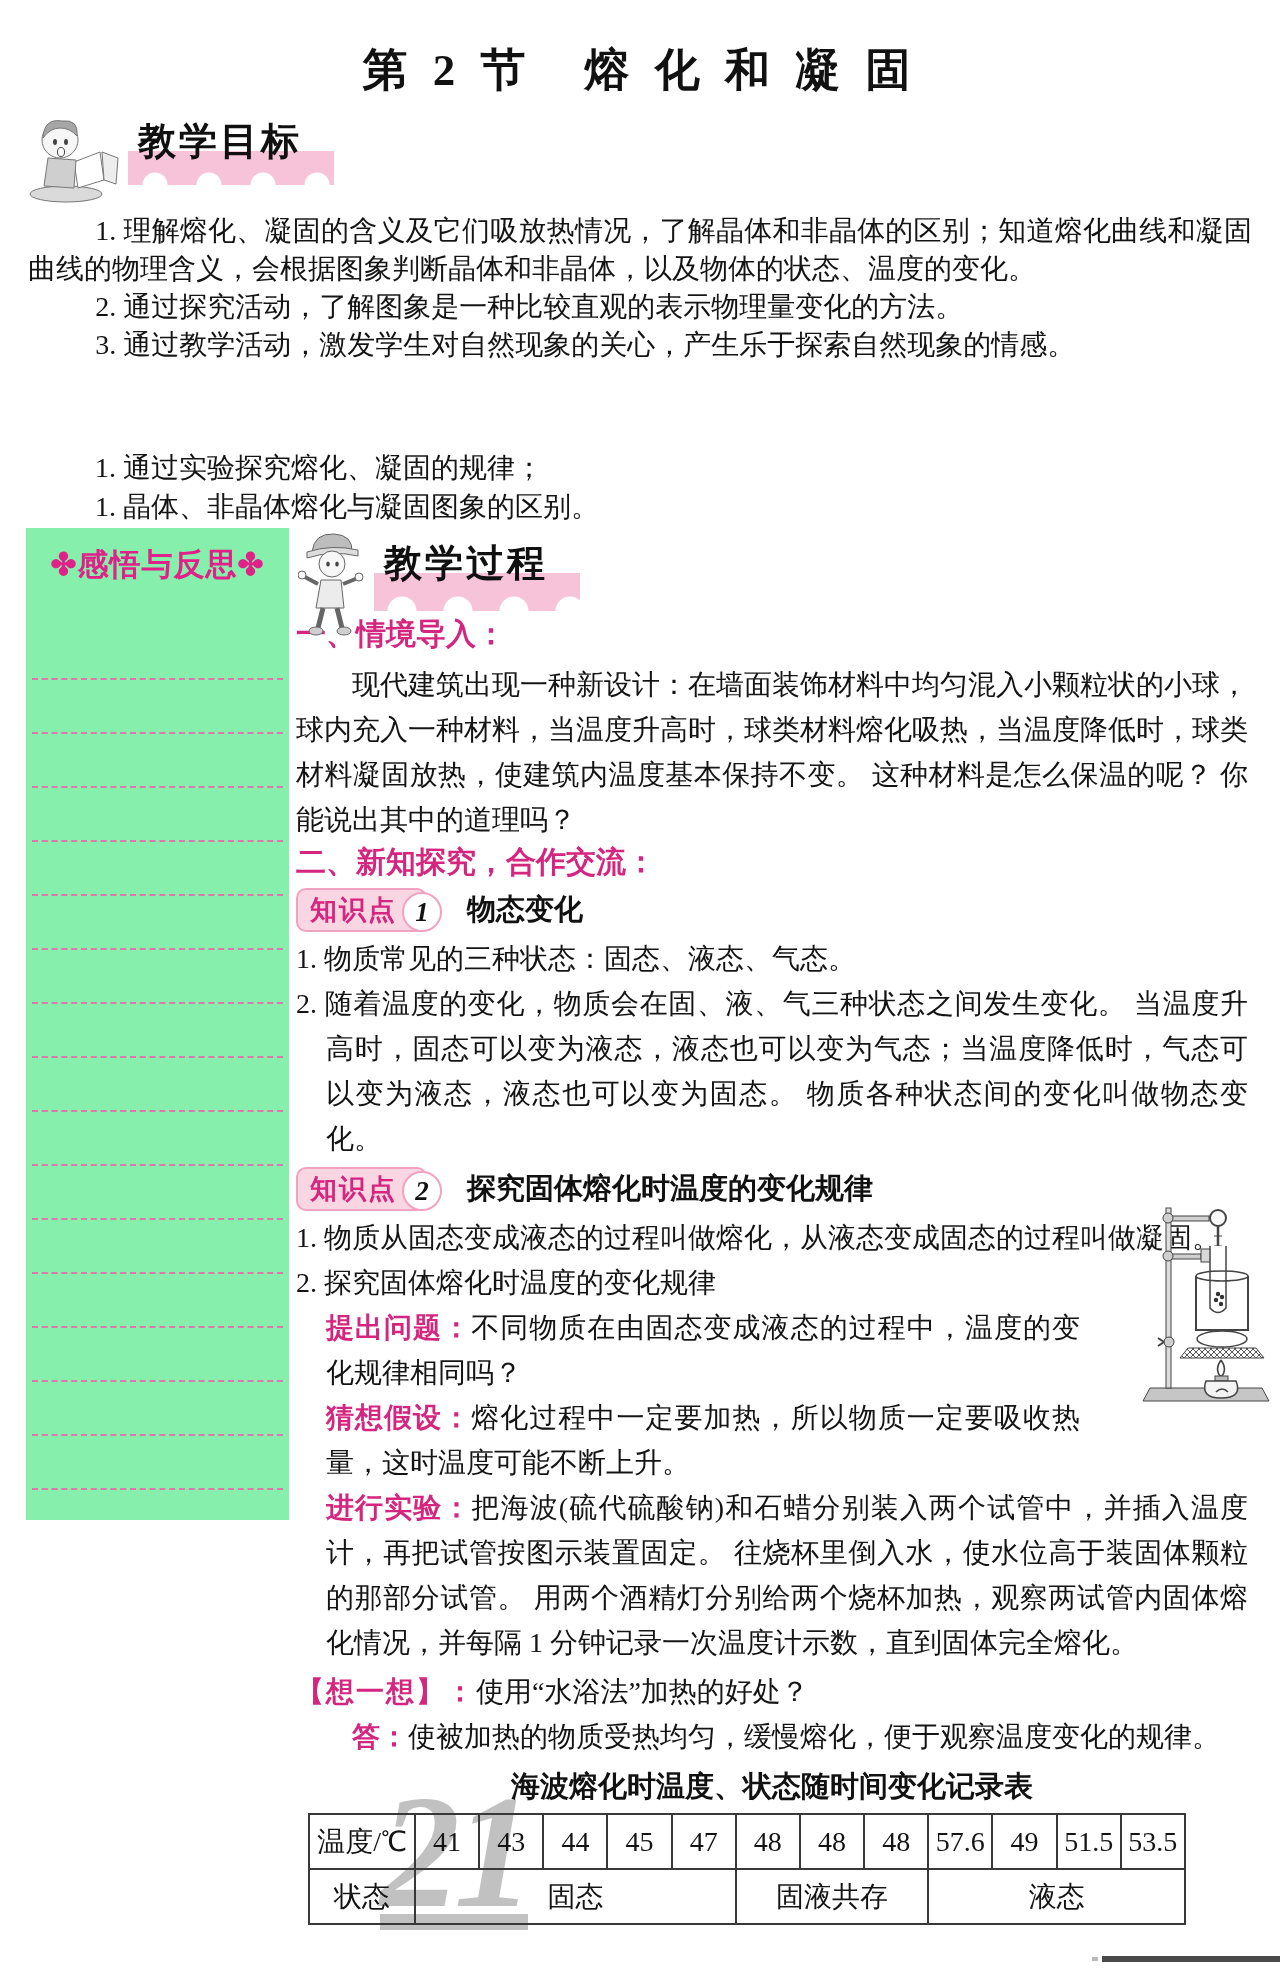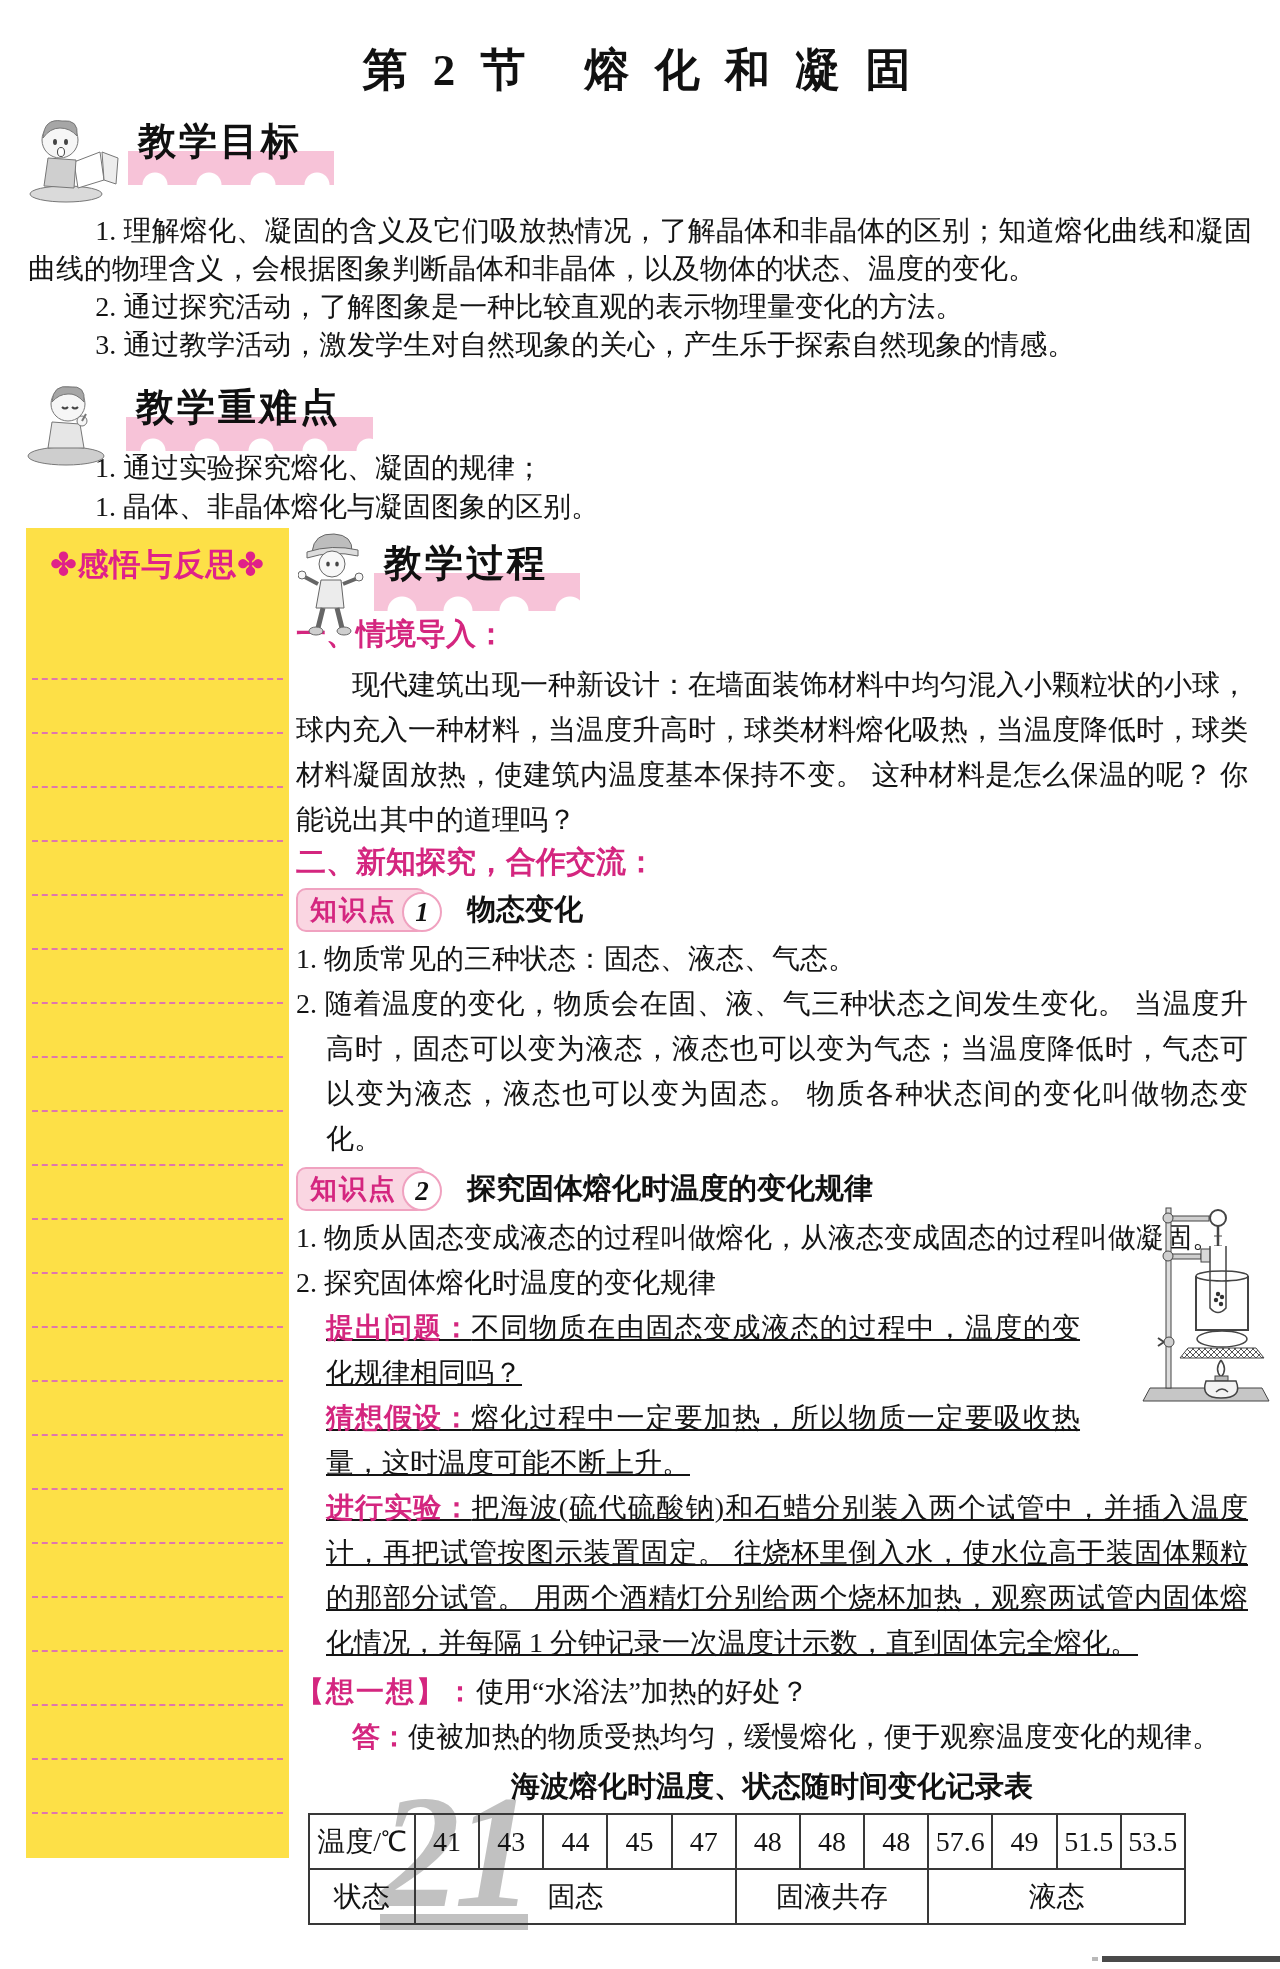--- a/index.html
+++ b/index.html
@@ -126,24 +126,6 @@
     <p>3. 通过教学活动，激发学生对自然现象的关心，产生乐于探索自然现象的情感。</p>
   </div>
 
-  <div class="sec" style="left:22px;top:376px;">
-    <span class="sec-icon">
-      <svg width="96" height="90" viewBox="0 0 96 90">
-        <ellipse cx="44" cy="80" rx="38" ry="9" fill="#cecece" stroke="#777"></ellipse>
-        <path d="M30 46 L26 72 L62 72 L58 48 Z" fill="#e6e6e6" stroke="#777"></path>
-        <circle cx="46" cy="28" r="17" fill="#f6f6f6" stroke="#777"></circle>
-        <path d="M30 26 Q31 8 48 11 Q64 9 62 26 Q54 17 46 18 Q37 18 30 26" fill="#a6a6a6" stroke="#777"></path>
-        <path d="M40 31 q3 3 6 0" stroke="#444" fill="none" stroke-width="2"></path>
-        <path d="M50 31 q3 3 6 0" stroke="#444" fill="none" stroke-width="2"></path>
-        <circle cx="60" cy="45" r="5" fill="#f6f6f6" stroke="#777"></circle>
-        <path d="M60 45 L64 38" stroke="#777" fill="none" stroke-width="2"></path>
-      </svg>
-    </span>
-    <div class="hwrap">
-      <div class="scallop"></div>
-      <span class="htext">教学重难点</span>
-    </div>
-  </div>
 
   <div class="kp-items">
     <p>1.  通过实验探究熔化、凝固的规律；</p>

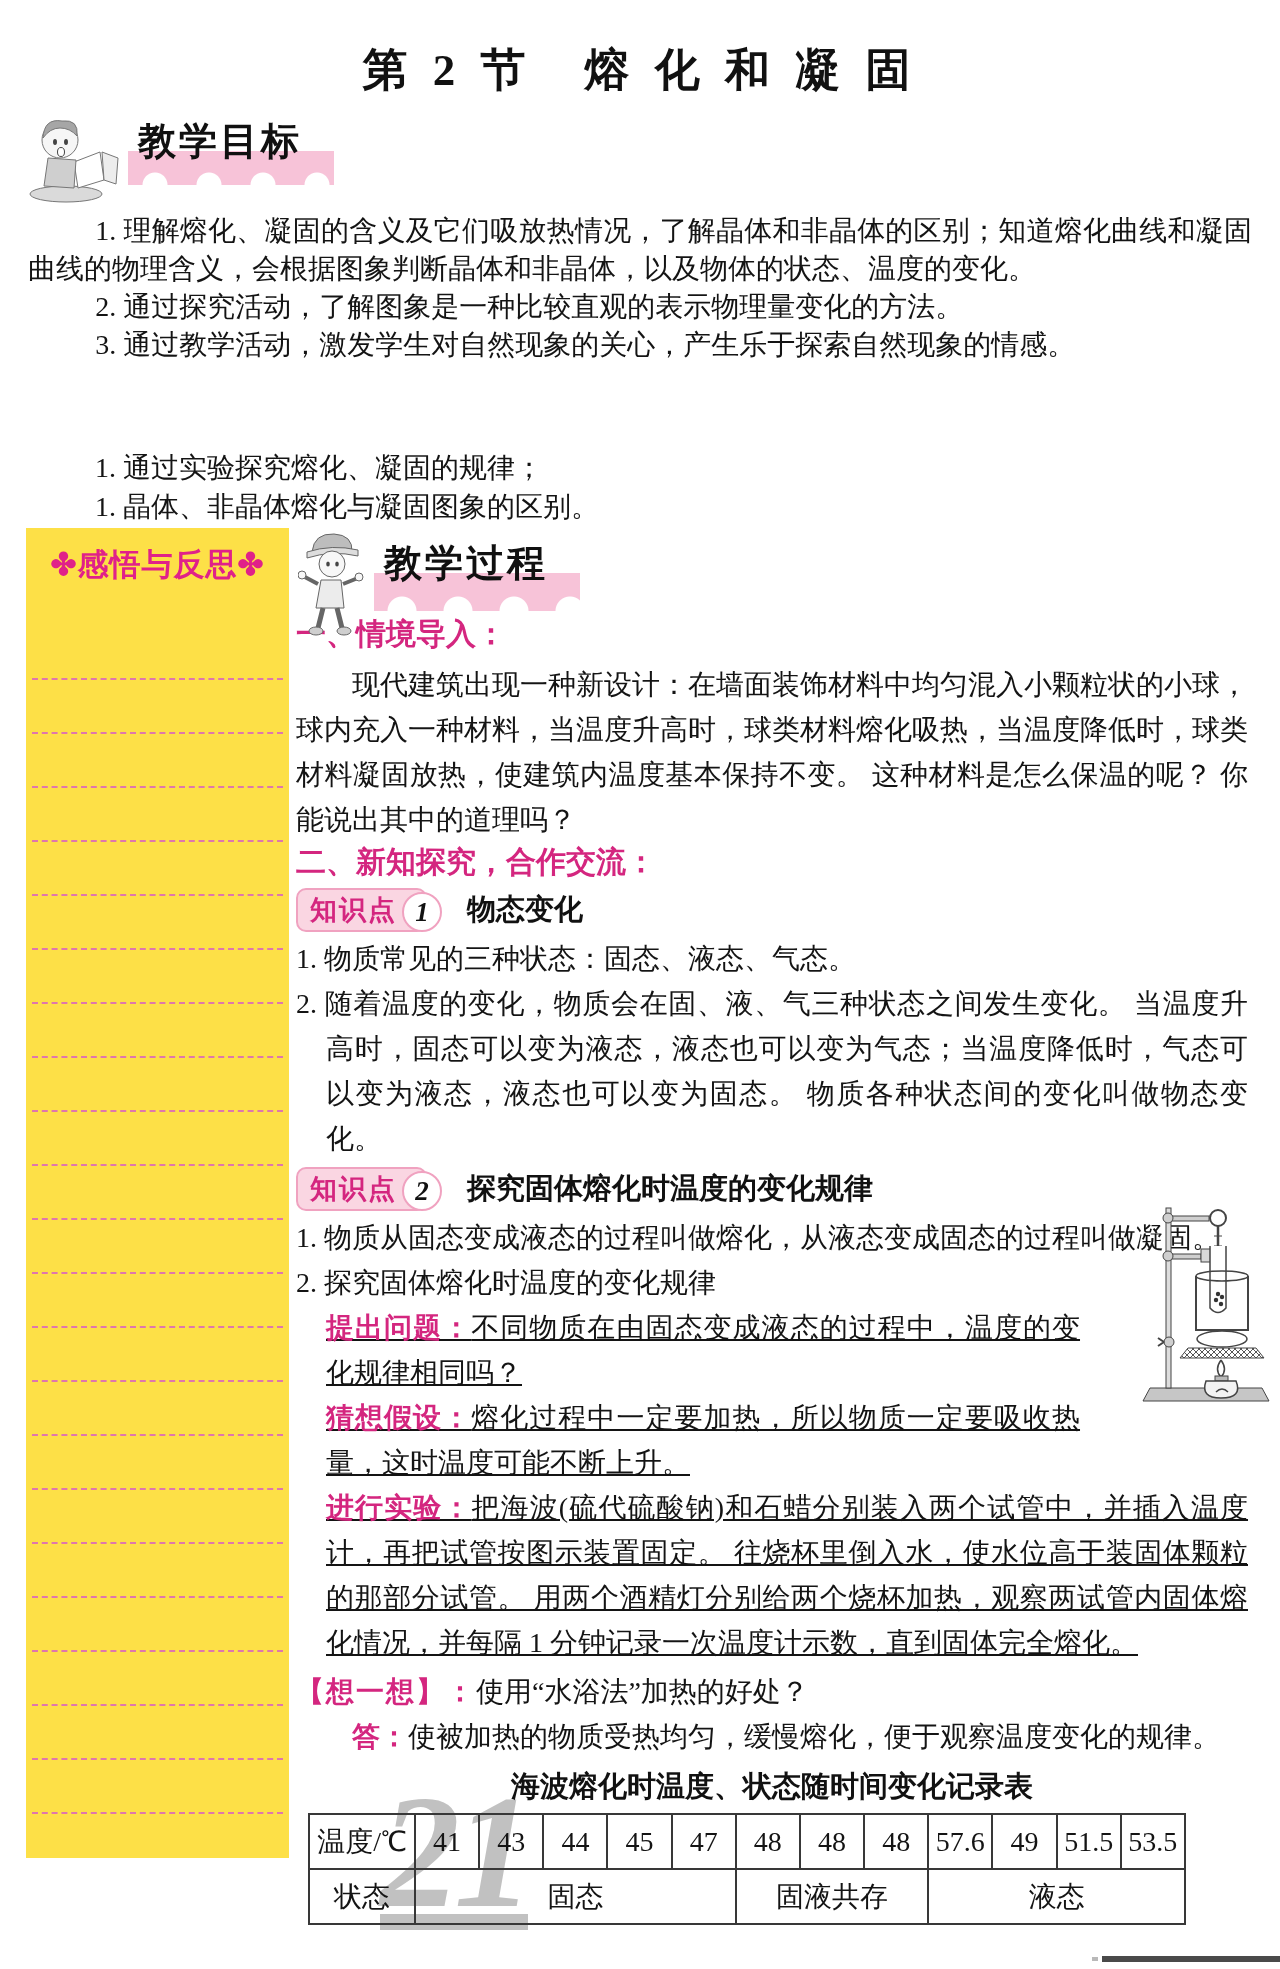--- a/index.html
+++ b/index.html
@@ -32,8 +32,8 @@
   .kp-items p{margin:0;}
 
   
-  .sidebar{position:absolute;left:26px;top:528px;width:263px;height:1330px;
-           background:#fde047;overflow:hidden;}
+  .sidebar{position:absolute;left:26px;top:528px;width:263px;height:992px;
+           background:#86efac;overflow:hidden;}
   .sidebar-head{margin-top:16px;text-align:center;font-family:"Liberation Sans",sans-serif;
                 font-weight:700;font-size:31px;color:#e02189;letter-spacing:1px;}
   .rules{margin-top:40px;}

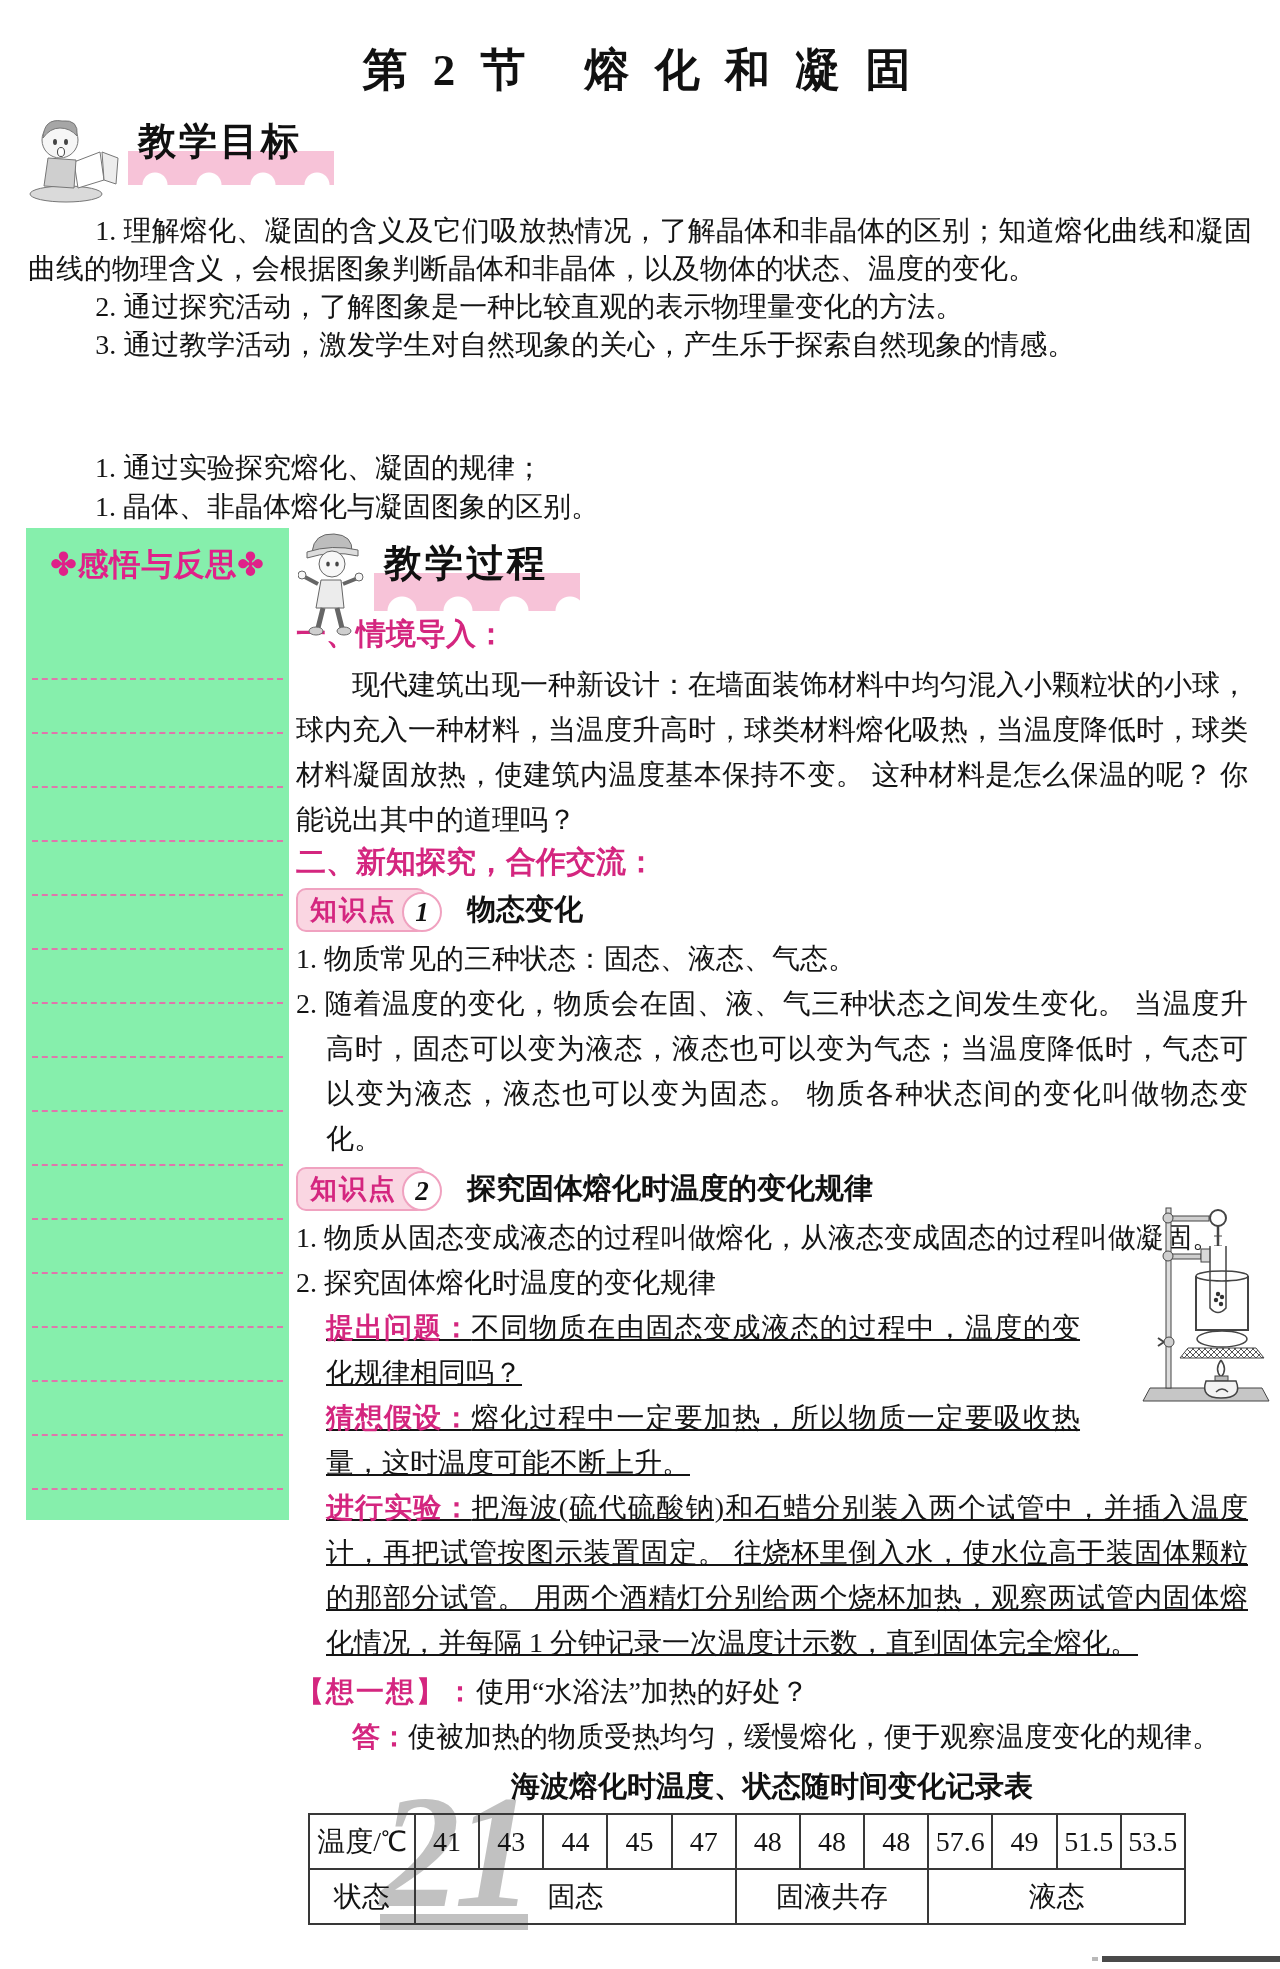--- a/index.html
+++ b/index.html
@@ -63,7 +63,7 @@
   .kp-title{margin-left:40px;font-family:"Liberation Sans",sans-serif;font-weight:700;
             font-size:29px;color:#111;}
   .lab{font-family:"Liberation Sans",sans-serif;font-weight:700;color:#d4267f;}
-  .sub{padding-left:30px;margin:0;text-decoration:underline;}
+  .sub{padding-left:30px;margin:0;}
   .narrow{margin-right:168px;}
   .think{margin-top:4px;font-size:28px;line-height:45px;}
   .think .lab{font-family:"Liberation Serif",serif;font-weight:700;letter-spacing:2px;}

